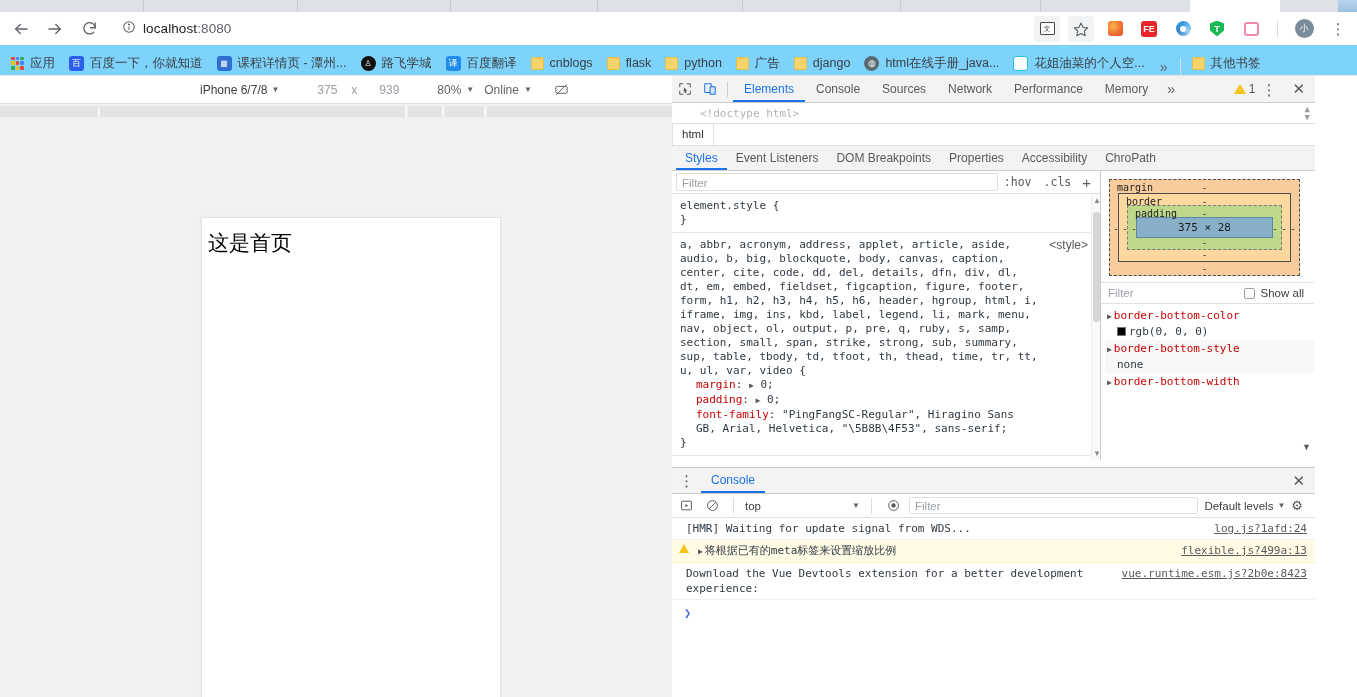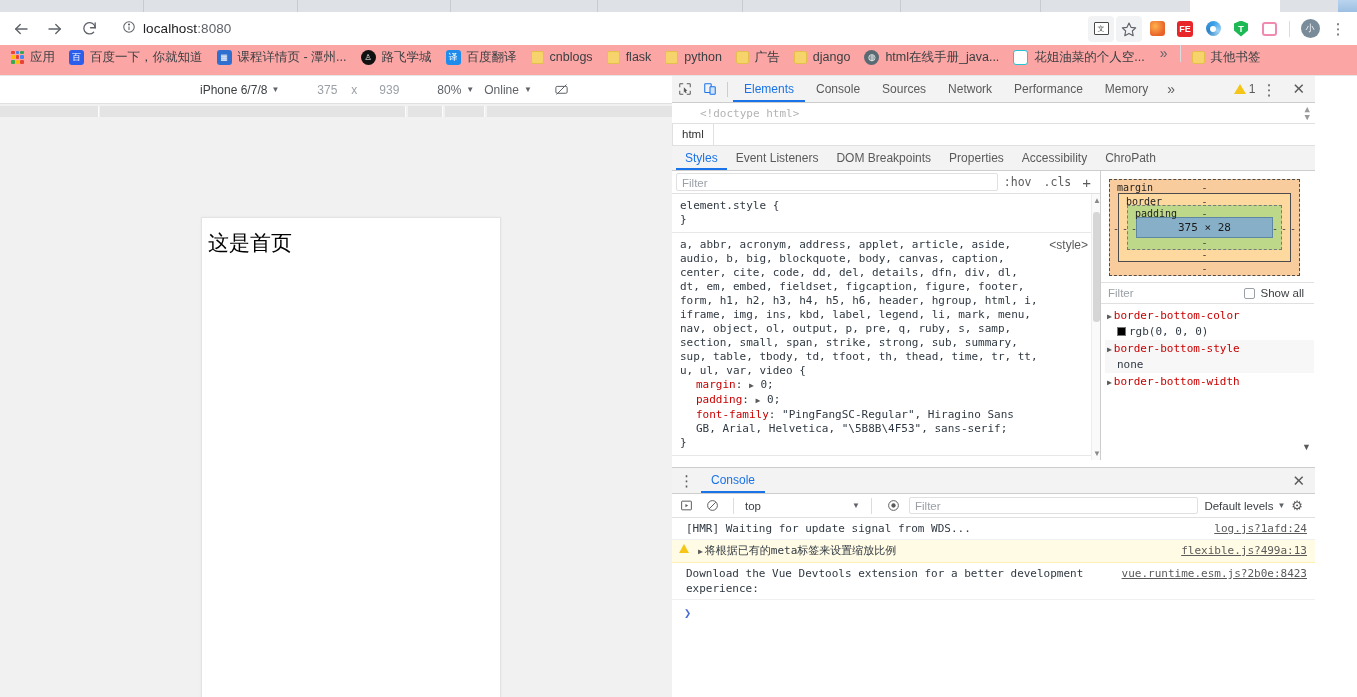--- a/index.html
+++ b/index.html
@@ -50,7 +50,7 @@
   .omnibox .info-icon { color:#5f6368; flex:0 0 auto; }
   .url-text { font-size:13.5px; color:#202124; letter-spacing:.1px; white-space:nowrap; }
   .url-text .dim { color:#5f6368; }
-  .tb-icons { display:flex; align-items:center; gap:2px; padding-right:6px; }
+  .tb-icons { display:flex; align-items:center; gap:8px; padding-right:6px; }
   .tb-icon {
     width:26px; height:26px; display:flex; align-items:center; justify-content:center;
     border-radius:4px; font-size:11px;

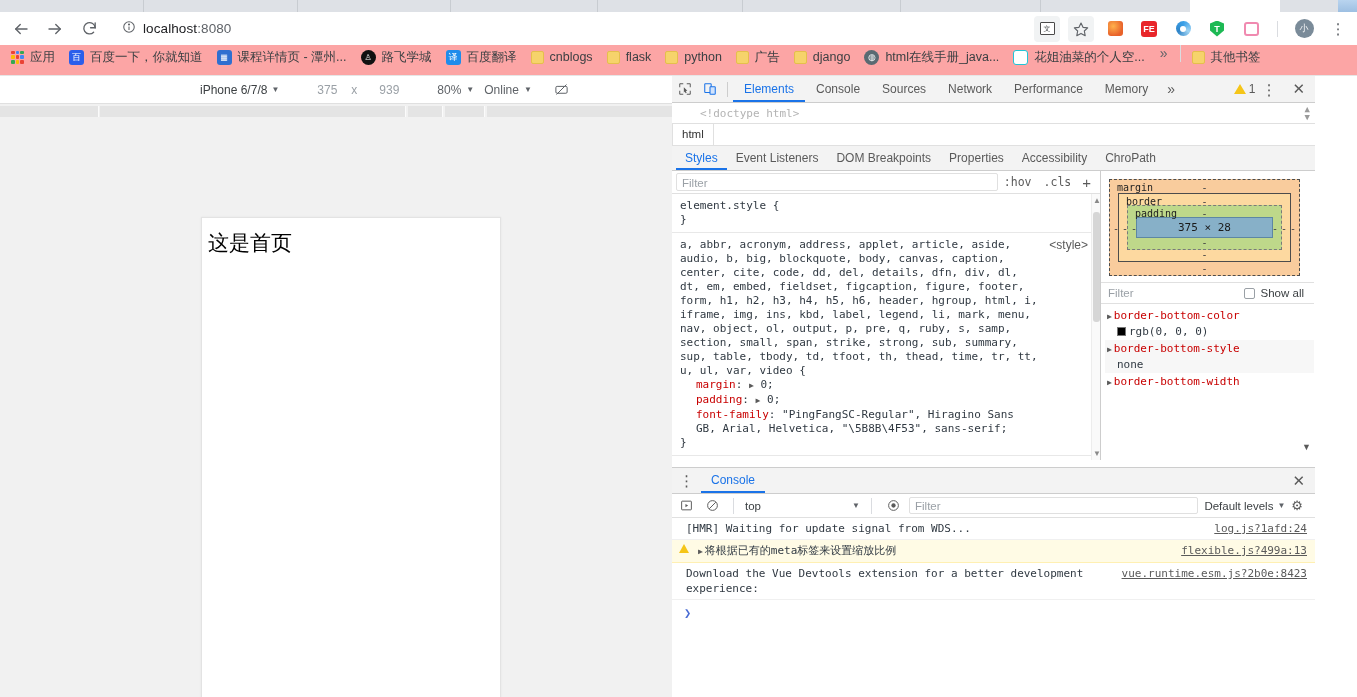--- a/index.html
+++ b/index.html
@@ -81,7 +81,7 @@
   
   .bookmarks {
     position:absolute; left:0; top:45px; width:1357px; height:31px;
-    background:#fca5a5; display:flex; align-items:flex-start; padding-left:4px;
+    background:#7dd3fc; display:flex; align-items:flex-end; padding-left:4px;
     border-bottom:1px solid #e6e6e6;
   }
   .bm {

